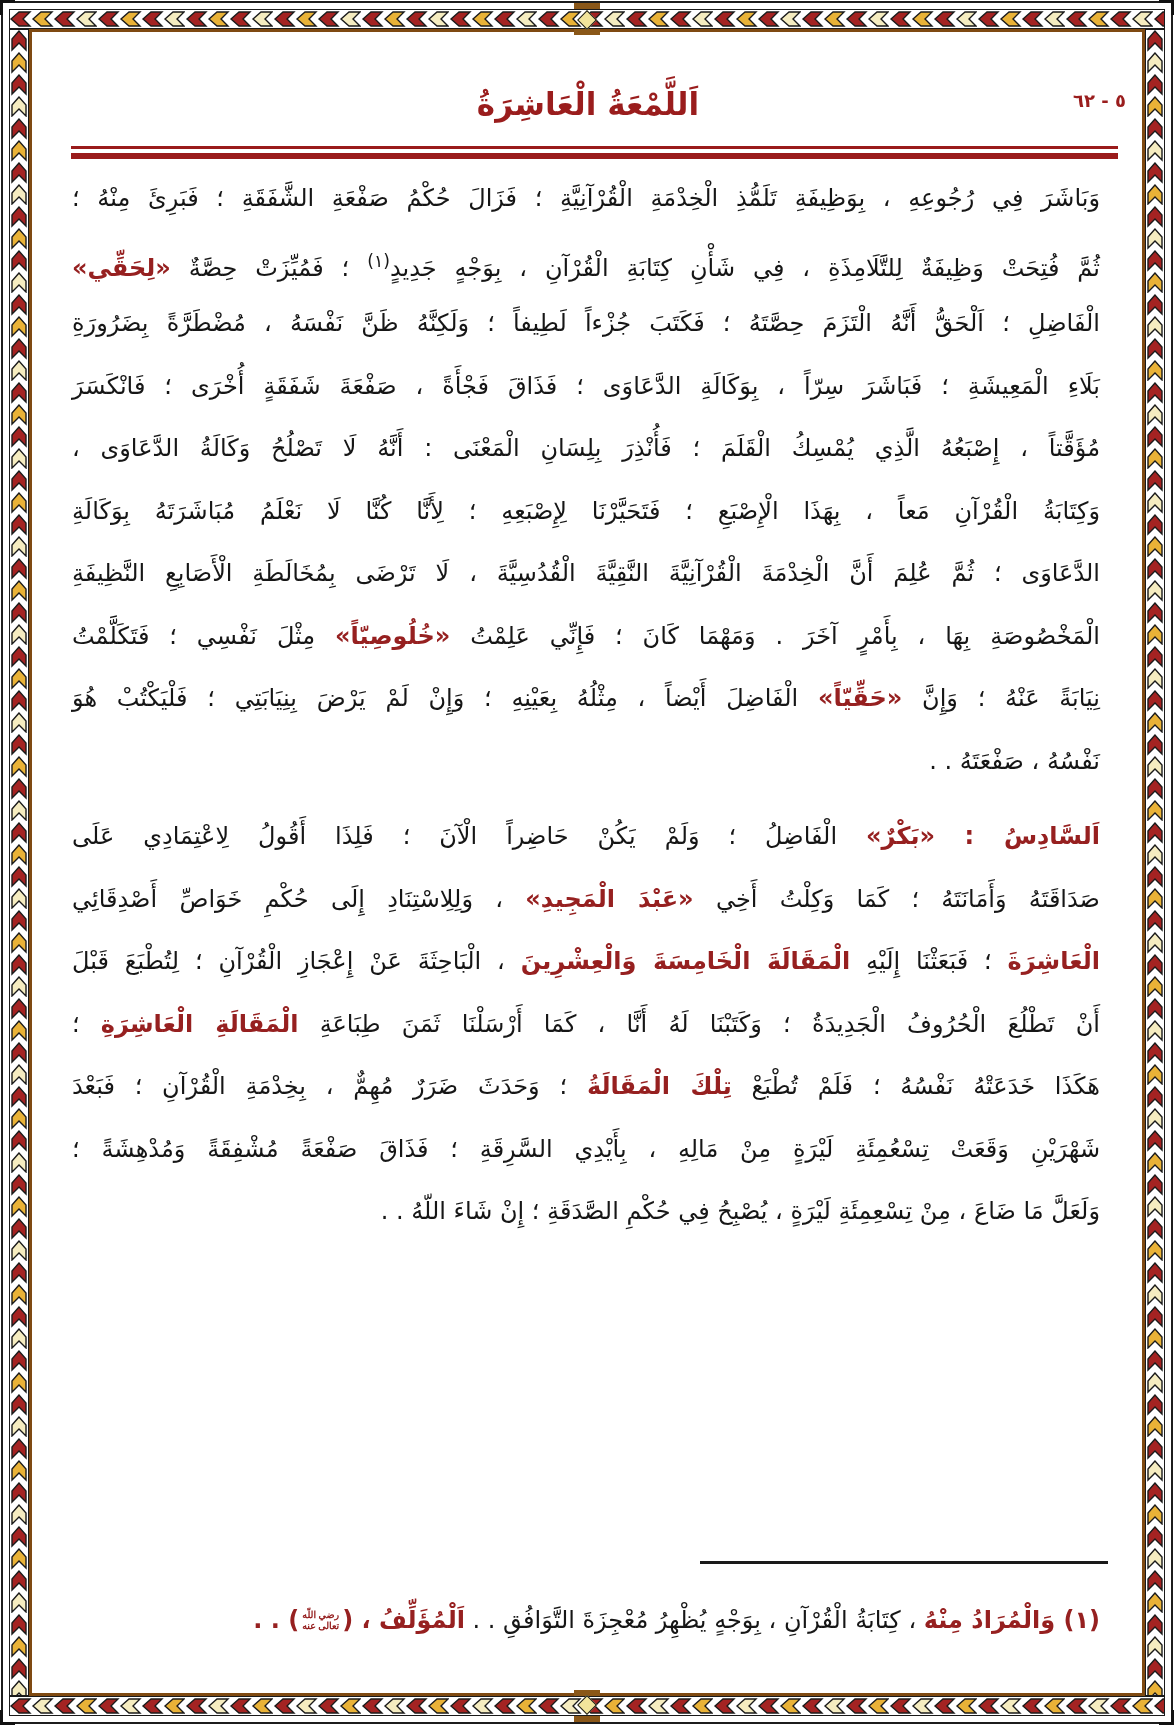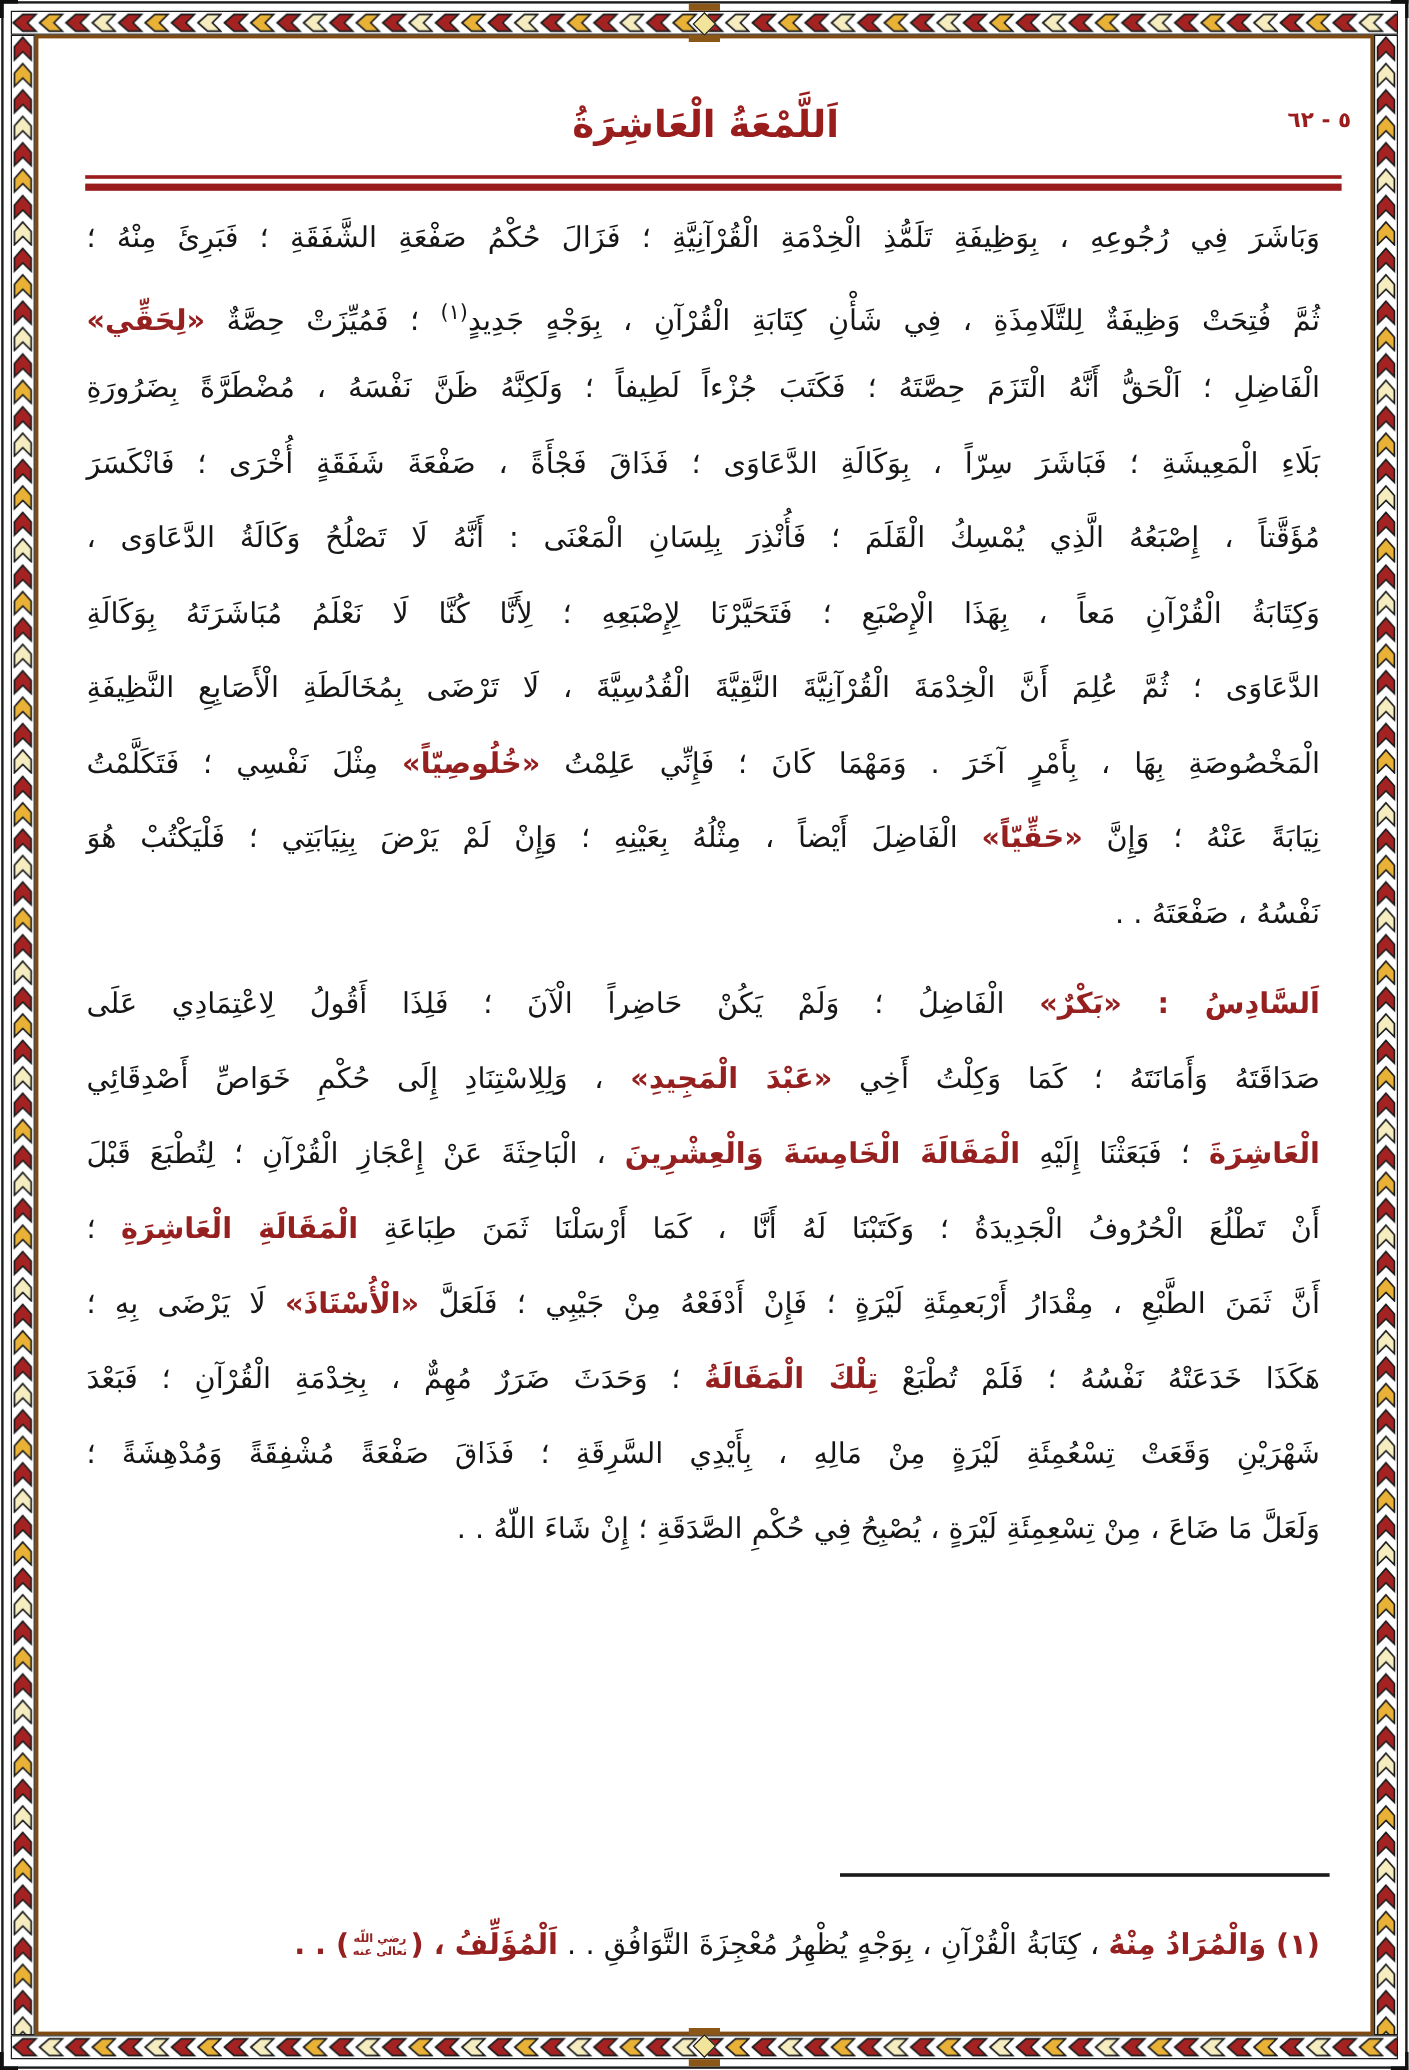--- a/index.html
+++ b/index.html
@@ -162,7 +162,6 @@
         <div class="tline"><span class="seg-b">صَدَاقَتَهُ وَأَمَانَتَهُ ؛ كَمَا وَكِلْتُ أَخِي </span><span class="seg-r">«عَبْدَ الْمَجِيدِ»</span><span class="seg-b"> ، وَلِلِاسْتِنَادِ إِلَى حُكْمِ خَوَاصِّ أَصْدِقَائِي</span></div>
         <div class="tline"><span class="seg-r">الْعَاشِرَةَ</span><span class="seg-b"> ؛ فَبَعَثْنَا إِلَيْهِ </span><span class="seg-r">الْمَقَالَةَ الْخَامِسَةَ وَالْعِشْرِينَ</span><span class="seg-b"> ، الْبَاحِثَةَ عَنْ إِعْجَازِ الْقُرْآنِ ؛ لِتُطْبَعَ قَبْلَ</span></div>
         <div class="tline"><span class="seg-b">أَنْ تَطْلُعَ الْحُرُوفُ الْجَدِيدَةُ ؛ وَكَتَبْنَا لَهُ أَنَّا ، كَمَا أَرْسَلْنَا ثَمَنَ طِبَاعَةِ </span><span class="seg-r">الْمَقَالَةِ الْعَاشِرَةِ</span><span class="seg-b"> ؛</span></div>
-        <div class="tline"><span class="seg-b">أَنَّ ثَمَنَ الطَّبْعِ ، مِقْدَارُ أَرْبَعمِئَةِ لَيْرَةٍ ؛ فَإِنْ أَدْفَعْهُ مِنْ جَيْبِي ؛ فَلَعَلَّ </span><span class="seg-r">«الْأُسْتَاذَ»</span><span class="seg-b"> لَا يَرْضَى بِهِ ؛</span></div>
         <div class="tline"><span class="seg-b">هَكَذَا خَدَعَتْهُ نَفْسُهُ ؛ فَلَمْ تُطْبَعْ </span><span class="seg-r">تِلْكَ الْمَقَالَةُ</span><span class="seg-b"> ؛ وَحَدَثَ ضَرَرٌ مُهِمٌّ ، بِخِدْمَةِ الْقُرْآنِ ؛ فَبَعْدَ</span></div>
         <div class="tline"><span class="seg-b">شَهْرَيْنِ وَقَعَتْ تِسْعُمِئَةِ لَيْرَةٍ مِنْ مَالِهِ ، بِأَيْدِي السَّرِقَةِ ؛ فَذَاقَ صَفْعَةً مُشْفِقَةً وَمُدْهِشَةً ؛</span></div>
         <div class="tline tlast"><span class="seg-b">وَلَعَلَّ مَا ضَاعَ ، مِنْ تِسْعِمِئَةِ لَيْرَةٍ ، يُصْبِحُ فِي حُكْمِ الصَّدَقَةِ ؛ إِنْ شَاءَ اللّهُ . .</span></div>

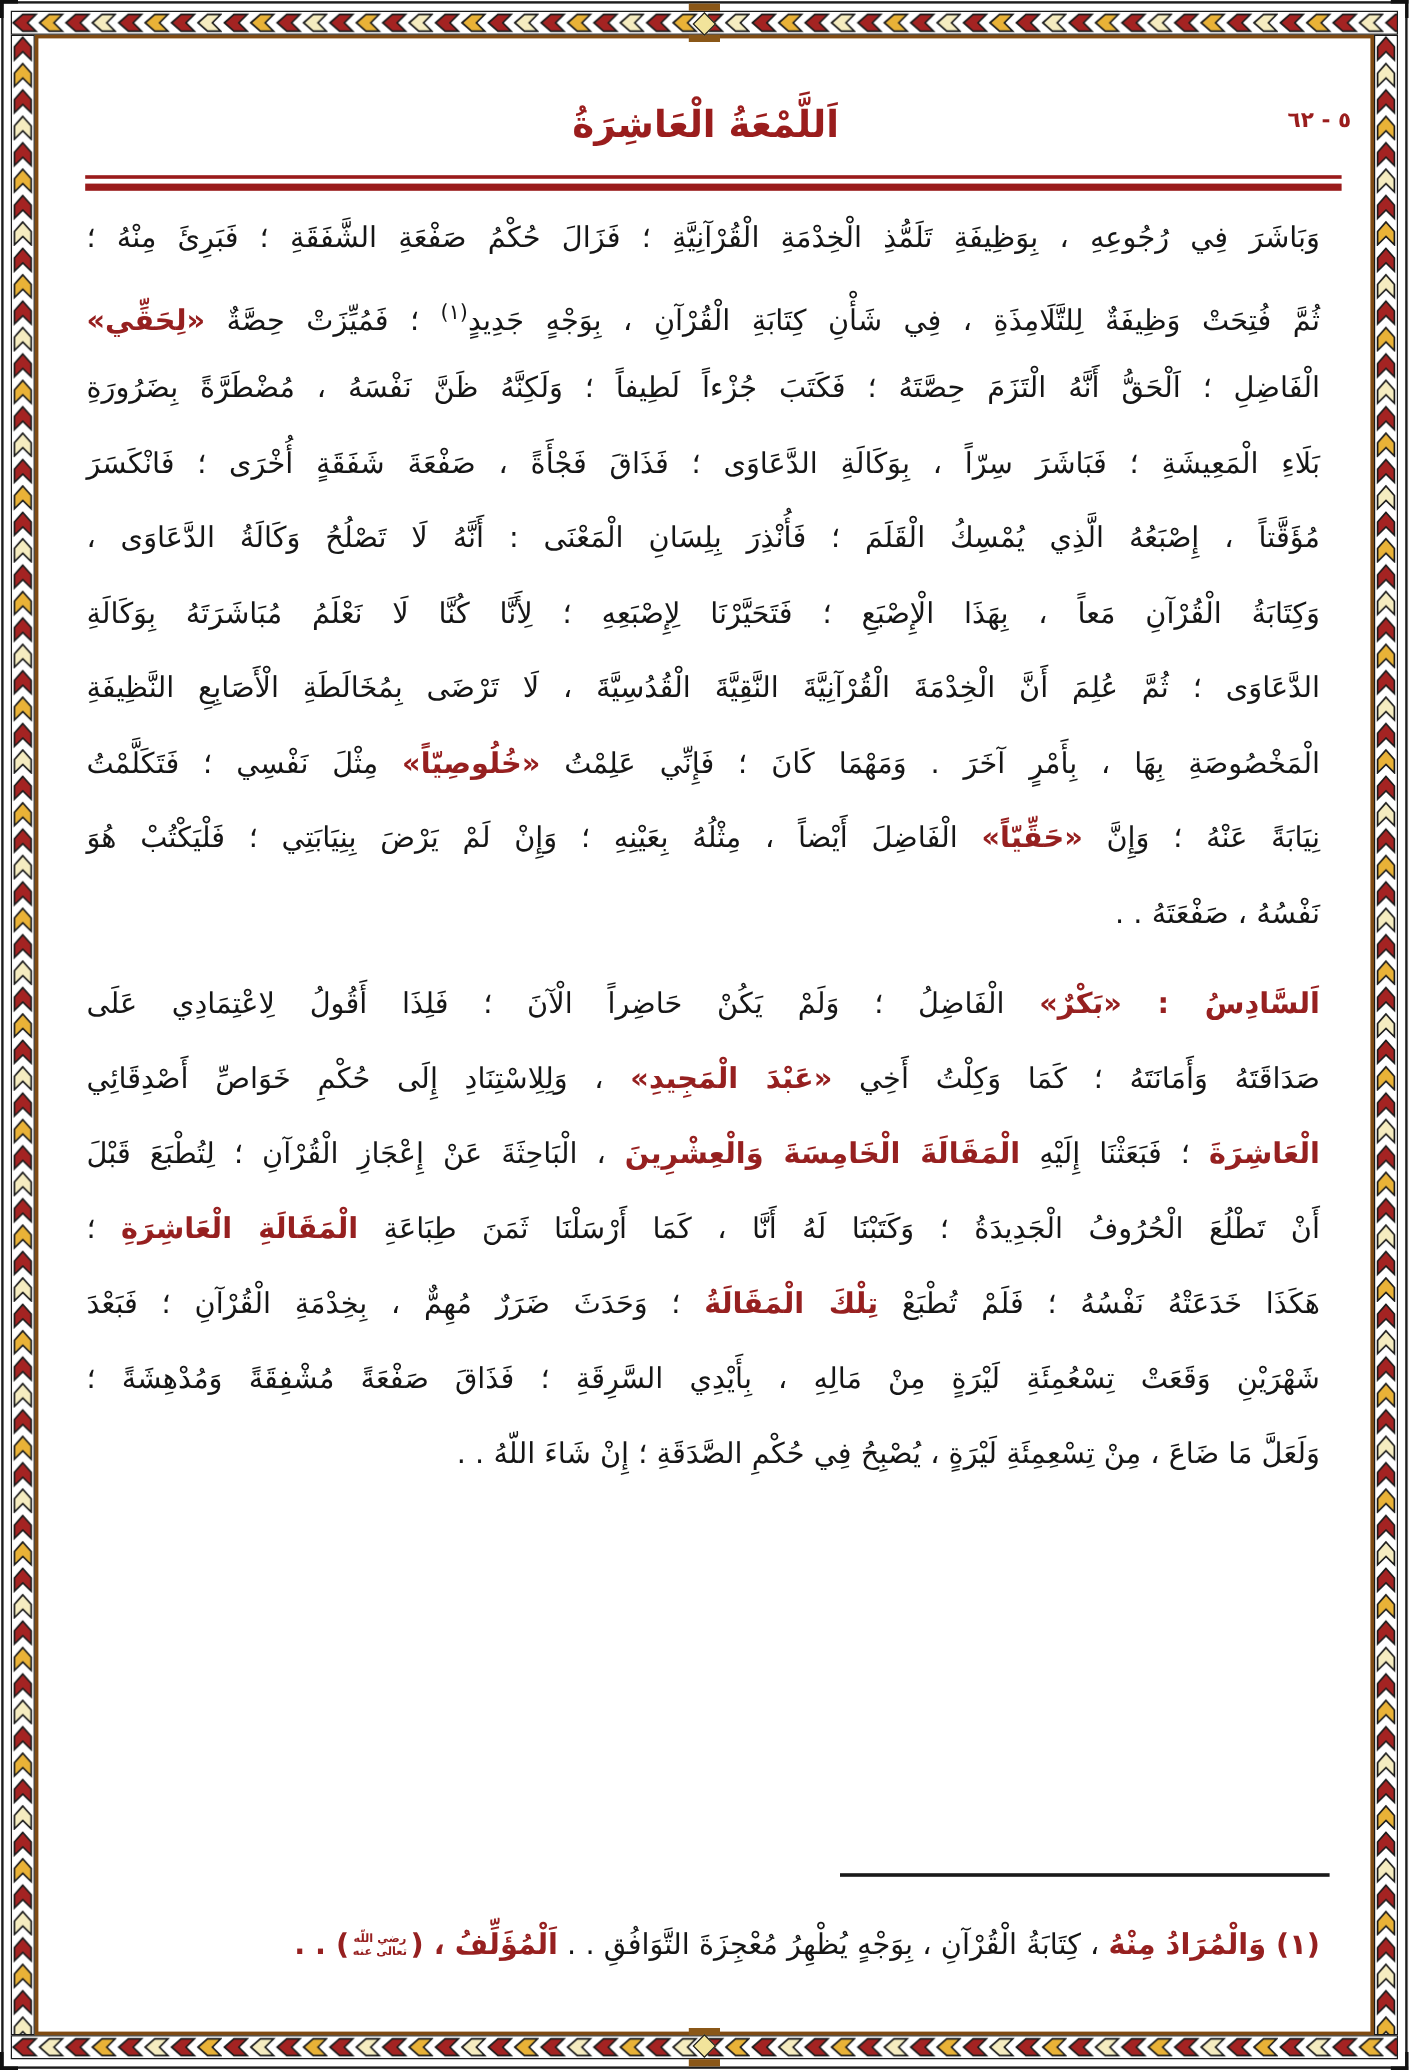--- a/index.html
+++ b/index.html
@@ -64,7 +64,7 @@
     display:inline-block; vertical-align:middle; margin:0 3px;
     color:#962020; font-size:9.5px; line-height:1.2; font-weight:bold; text-align:center;
   }
-  .seal span { display:block; }
+  .seal span { display:block;font-family:Liberation Serif, serif; }
 </style>
 </head>
 <body>

